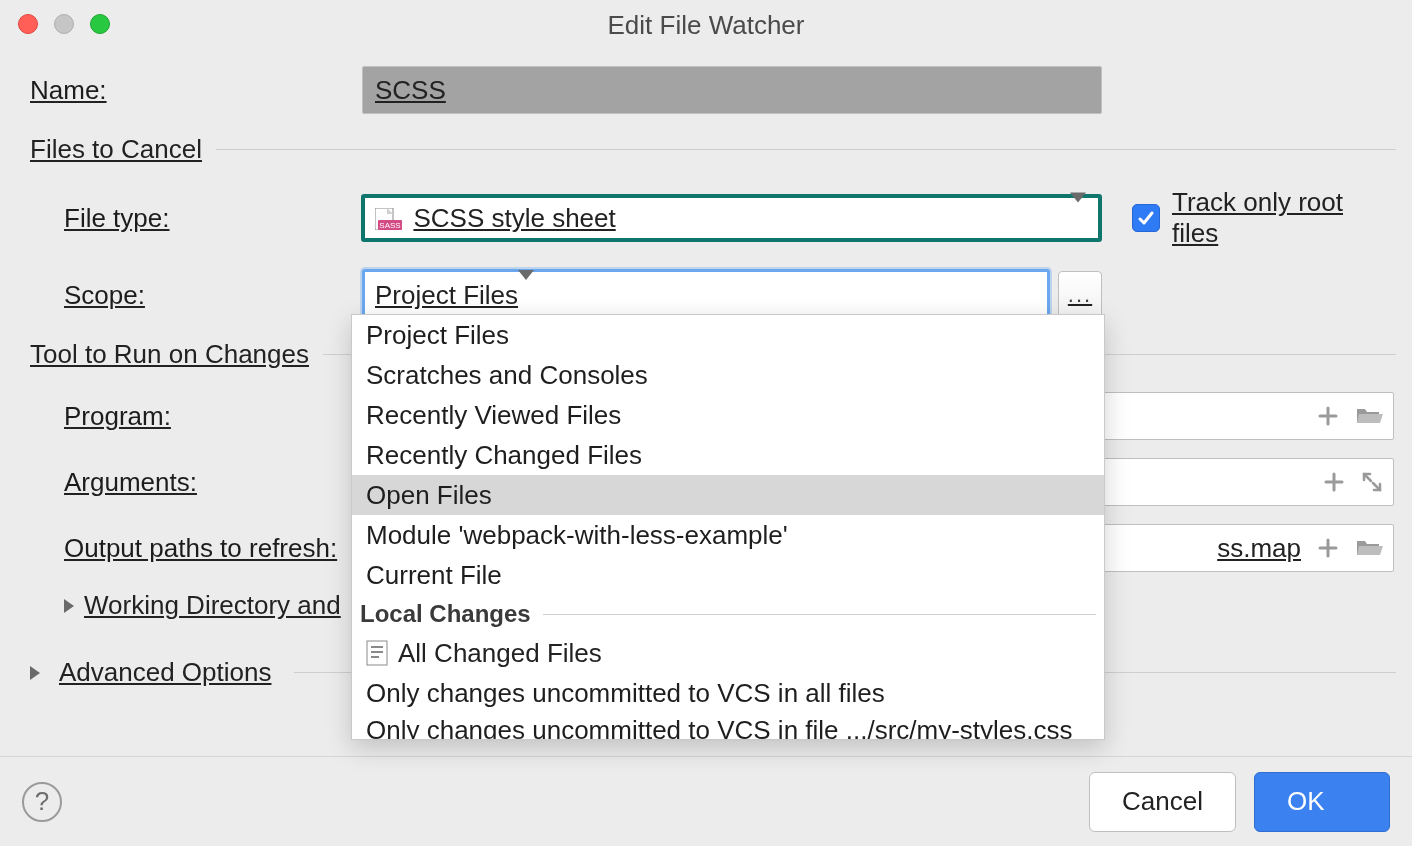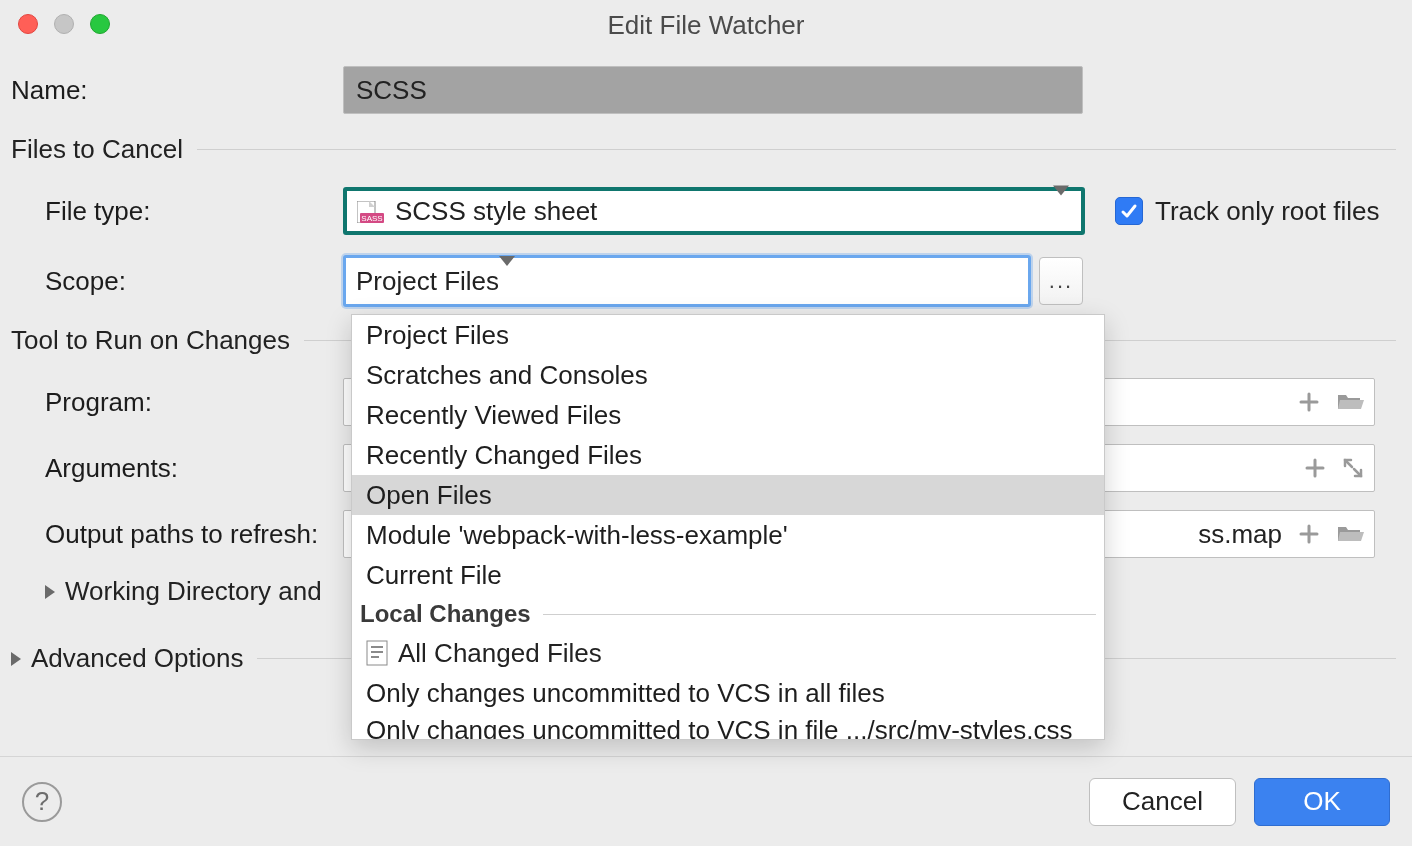--- a/index.html
+++ b/index.html
@@ -30,7 +30,7 @@
   }
 
   .form {
-    position: absolute; left: 11px; top: 60px; right: 16px;
+    position: absolute; left: 30px; top: 60px; right: 16px; text-decoration: underline;
   }
 
   .row { display: flex; align-items: center; margin-bottom: 18px; }

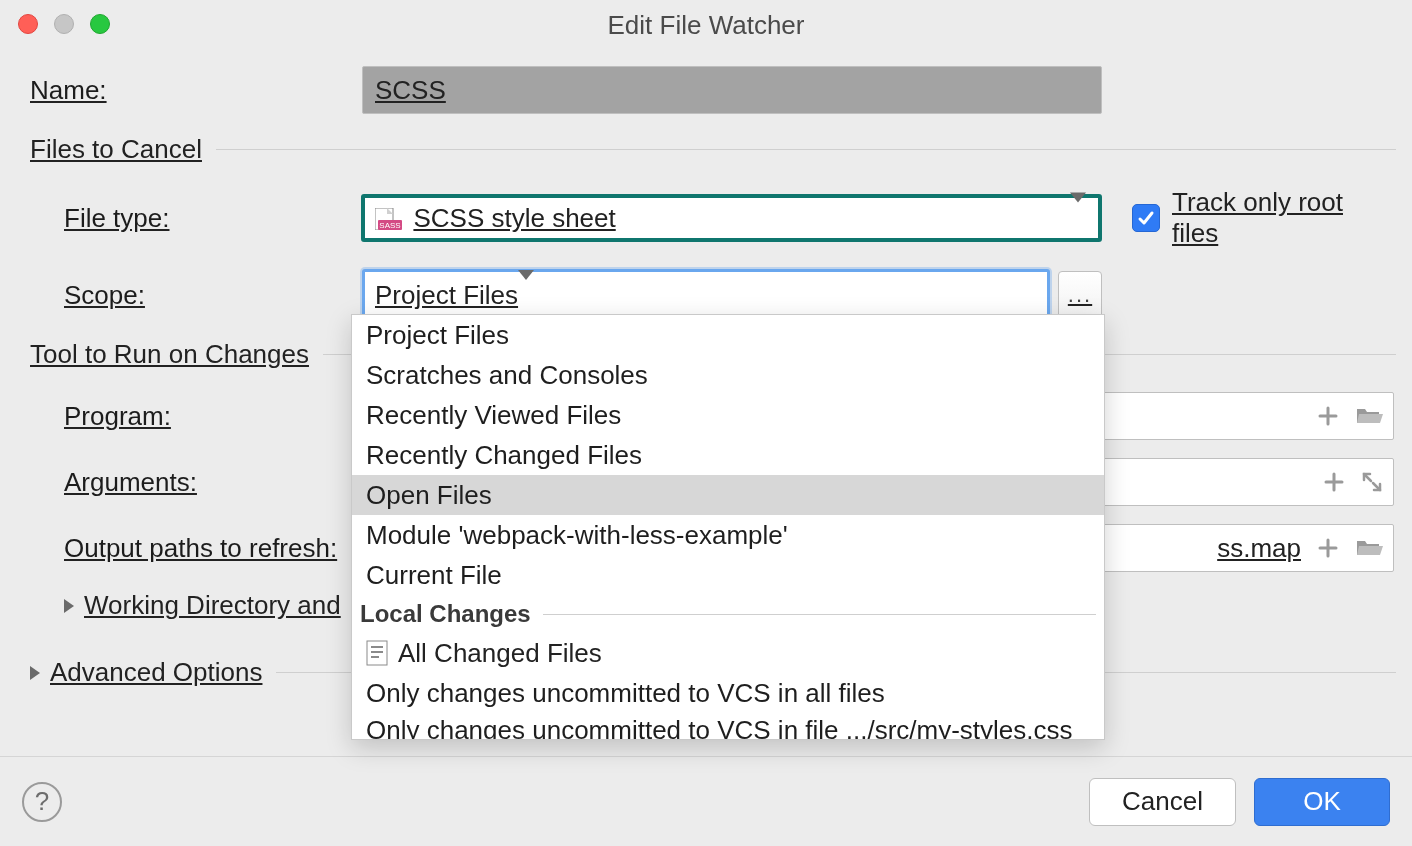--- a/index.html
+++ b/index.html
@@ -300,7 +300,7 @@
     <span>Working Directory and</span>
   </div>
 
-  <div class="section-head" style="margin-top:36px;">
+  <div class="section-head" style="margin-top:36px;gap:9px;">
     <span class="tri"></span>
     <span>Advanced Options</span>
     <div class="section-line"></div>

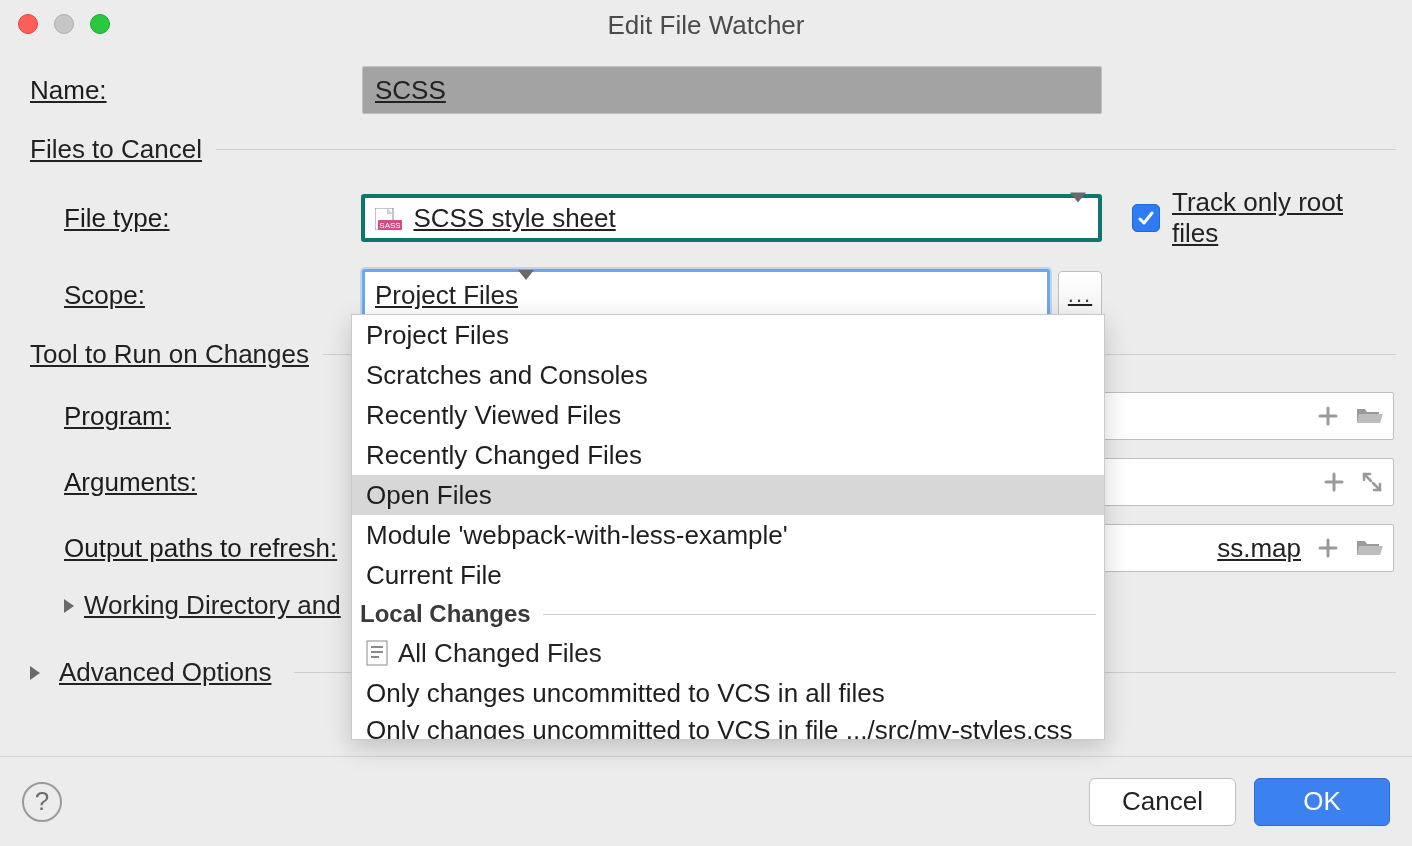--- a/index.html
+++ b/index.html
@@ -161,9 +161,9 @@
   }
   .spacer { flex:1; }
   .btn {
-    height: 48px; padding: 16px 32px;
+    height: 60px; padding: 16px 32px;
     border-radius: 6px; font-size: 26px;
-    display:flex; align-items:center; justify-content:center;
+    display:flex; align-items:center; 
     margin-left: 18px;
   }
   .btn-cancel { background:#fff; border:1px solid #bfbfbf; color:#222;}

